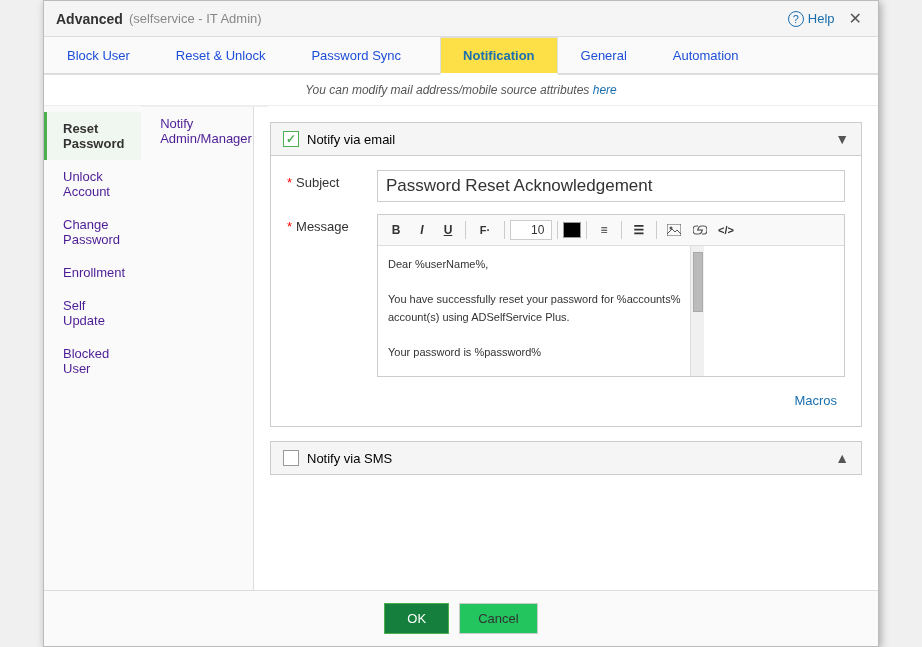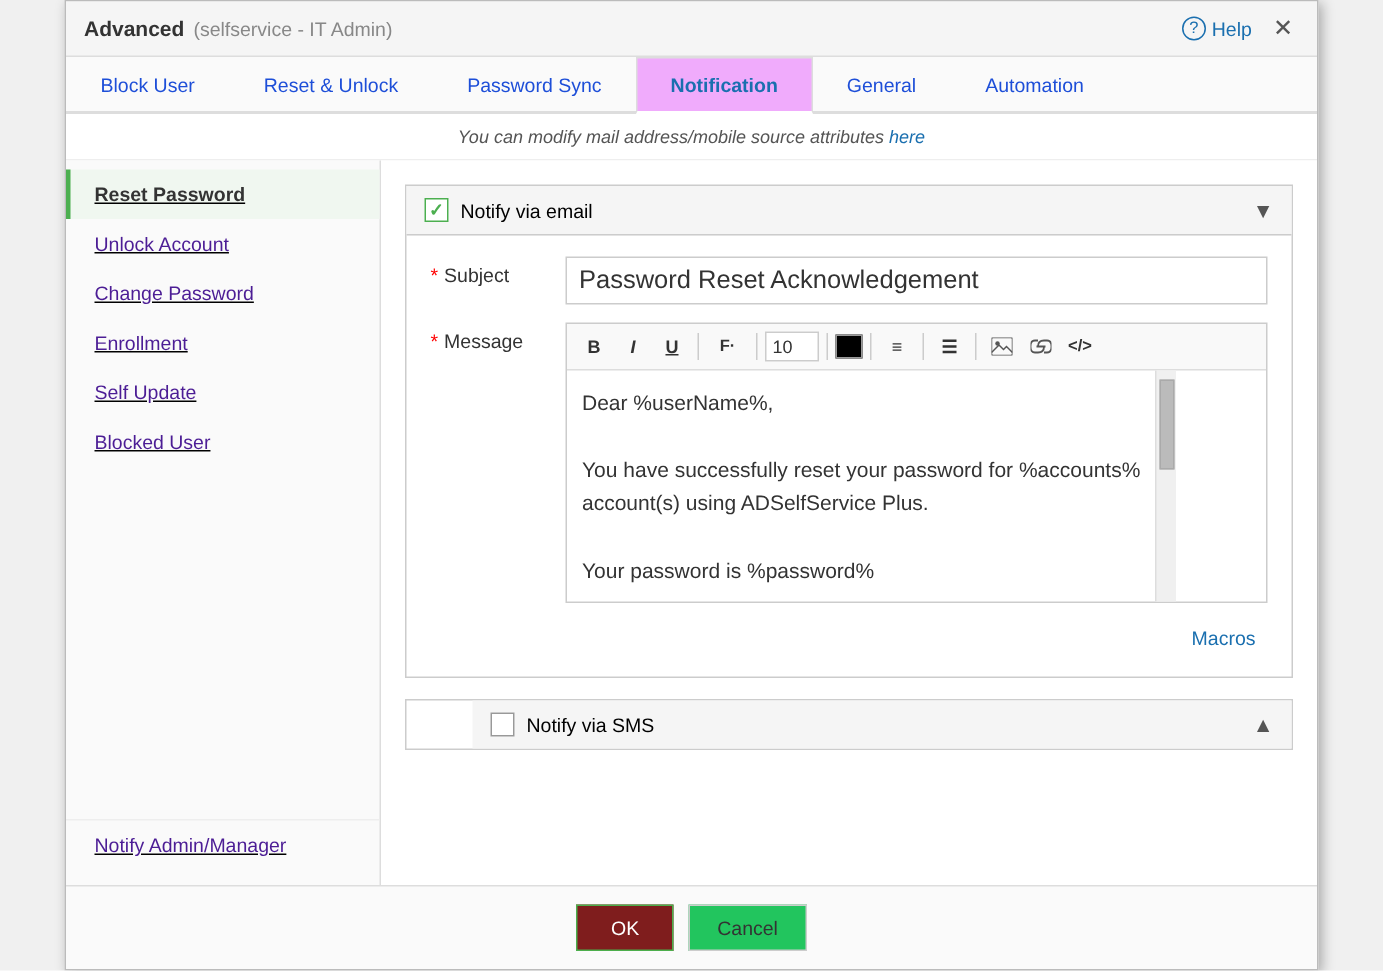--- a/index.html
+++ b/index.html
@@ -91,12 +91,13 @@
       white-space: nowrap;
     }
     .tab.active {
-      background: #f0abfc;
+      background: #fde047;
       border-color: #ddd;
       border-bottom: 2px solid #fff;
       margin-bottom: -2px;
       color: #1a6faf;
       font-weight: bold;
+      margin-left: 16px;
     }
     
     .info-bar {

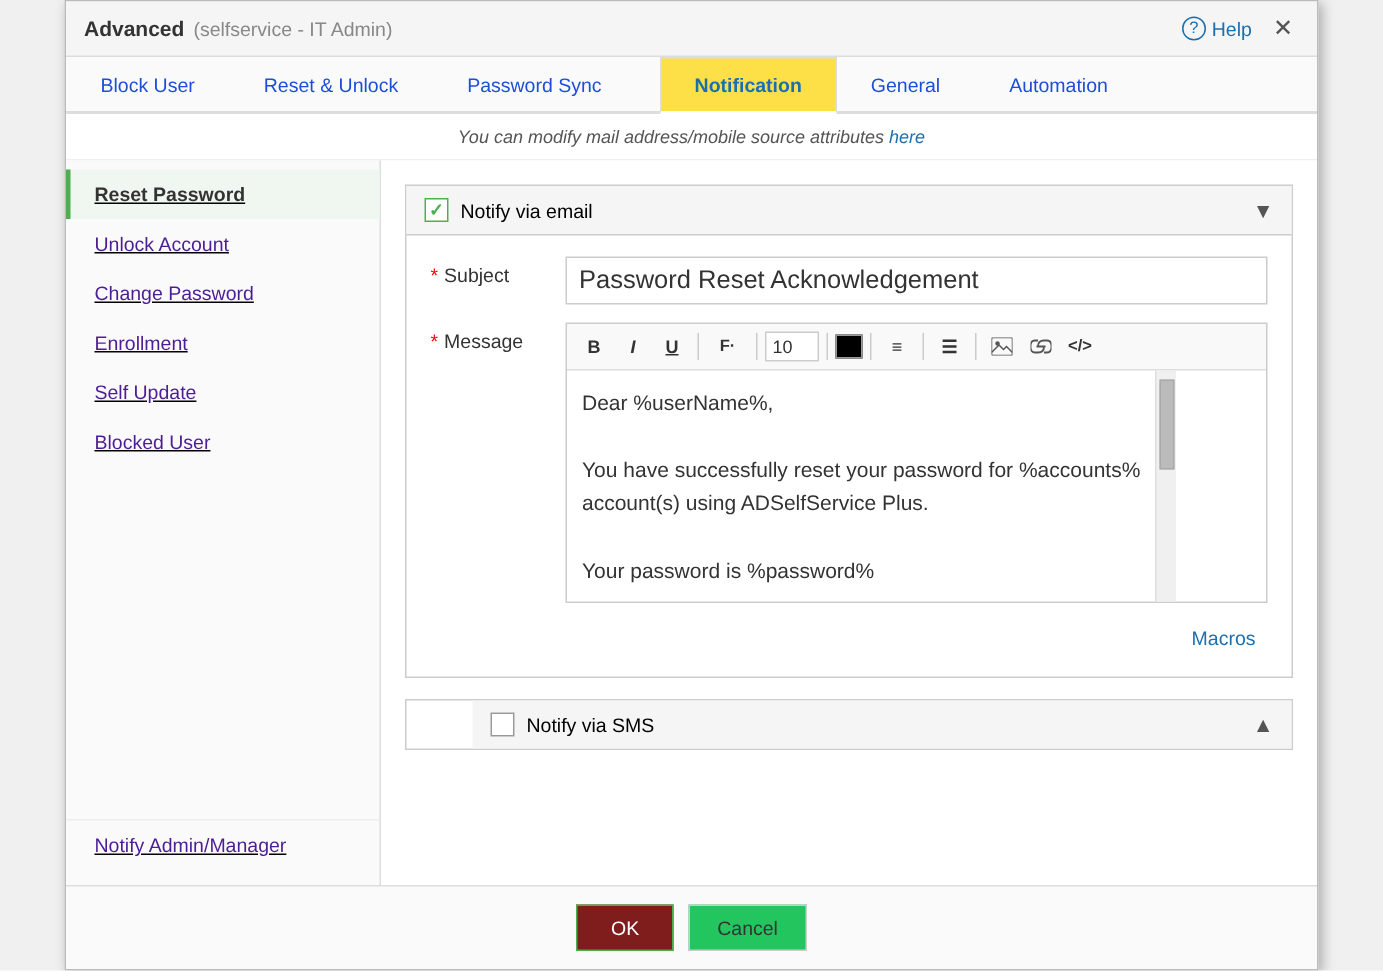--- a/index.html
+++ b/index.html
@@ -345,12 +345,11 @@
     }
     .sidebar-wrap {
       display: flex;
-      flex-direction: column;
+      flex-direction: row;
       width: 210px;
       border-right: 1px solid #ddd;
       background: #fafafa;
       position: relative;
-      text-decoration: underline;
     }
     .sidebar-items-top {
       flex: 1;

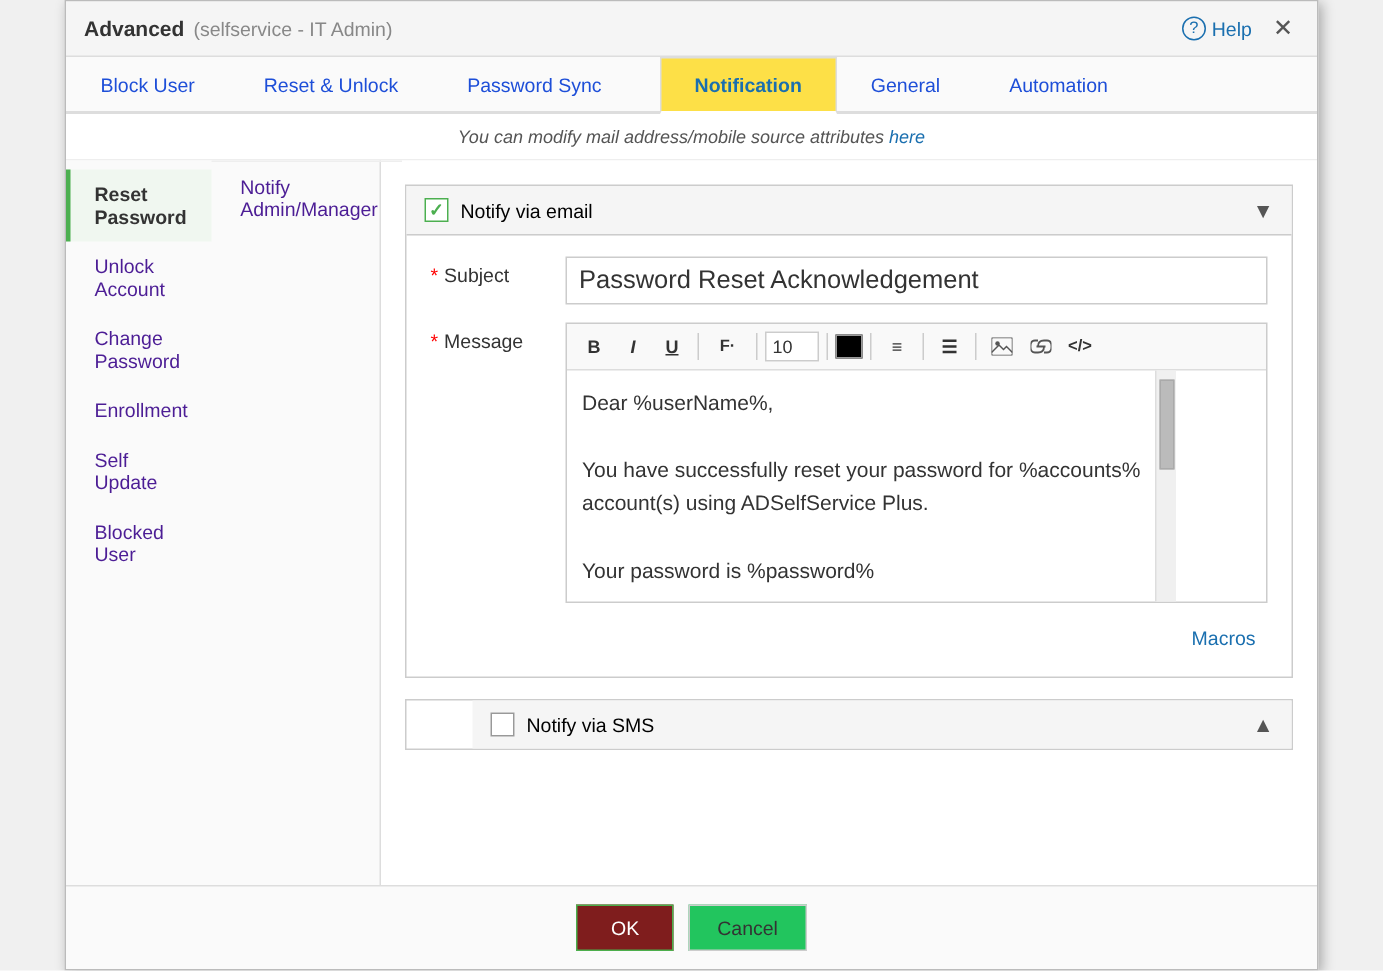--- a/index.html
+++ b/index.html
@@ -254,7 +254,7 @@
     }
     .toolbar-font-size {
       font-size: 12px;
-      padding: 2px 4px;
+      padding: 2px 20px;
       border: 1px solid #ccc;
       background: #fff;
       color: #333;

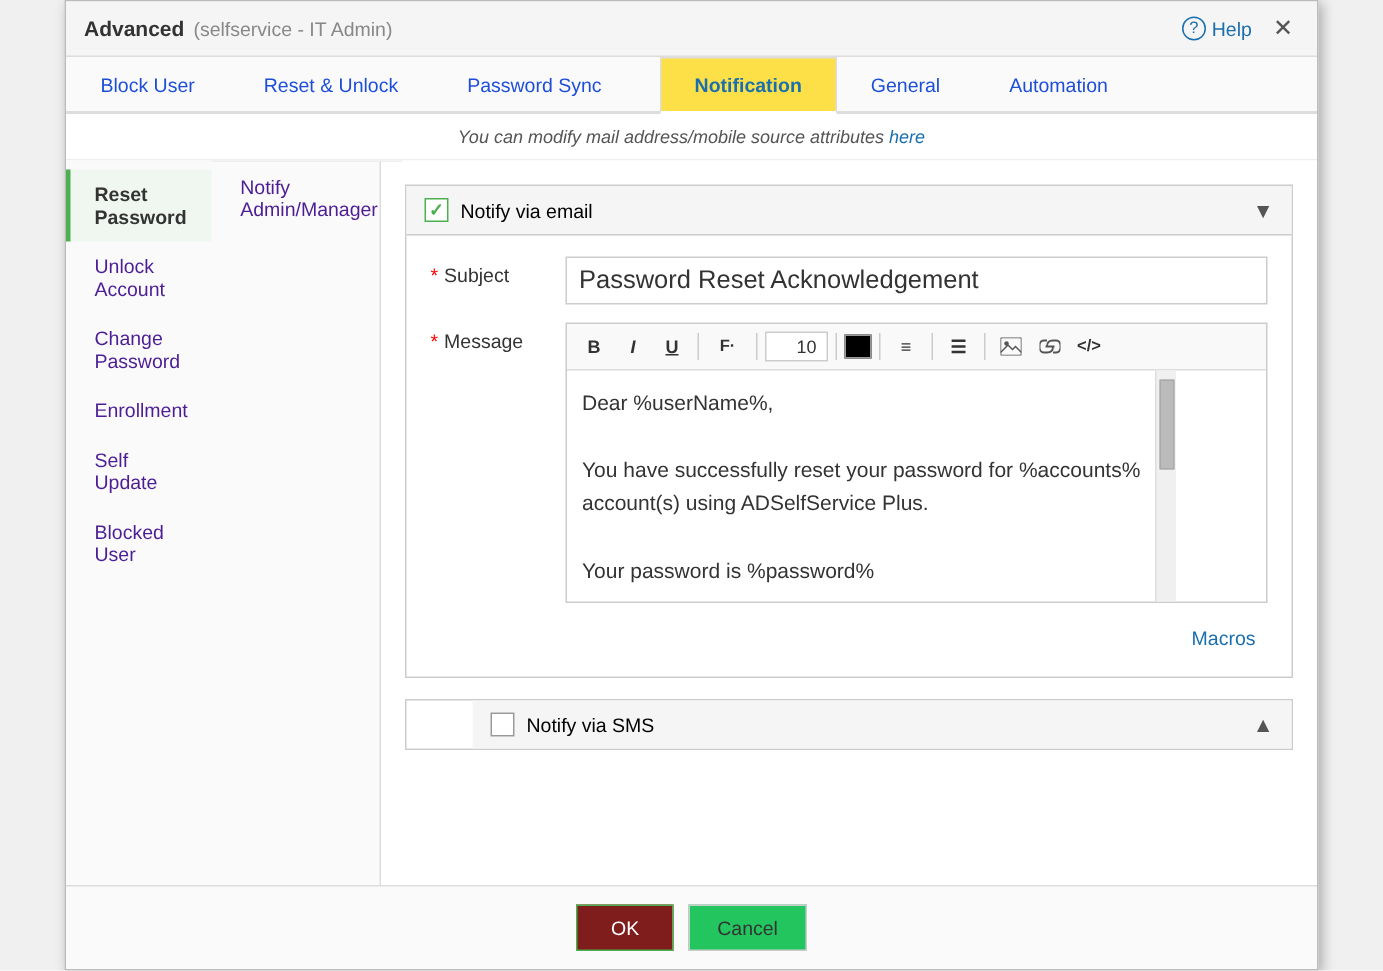--- a/index.html
+++ b/index.html
@@ -271,7 +271,7 @@
     .editor-content {
       padding: 10px 10px;
       min-height: 130px;
-      font-size: 14px;
+      font-size: 11px;
       color: #333;
       line-height: 1.6;
       position: relative;

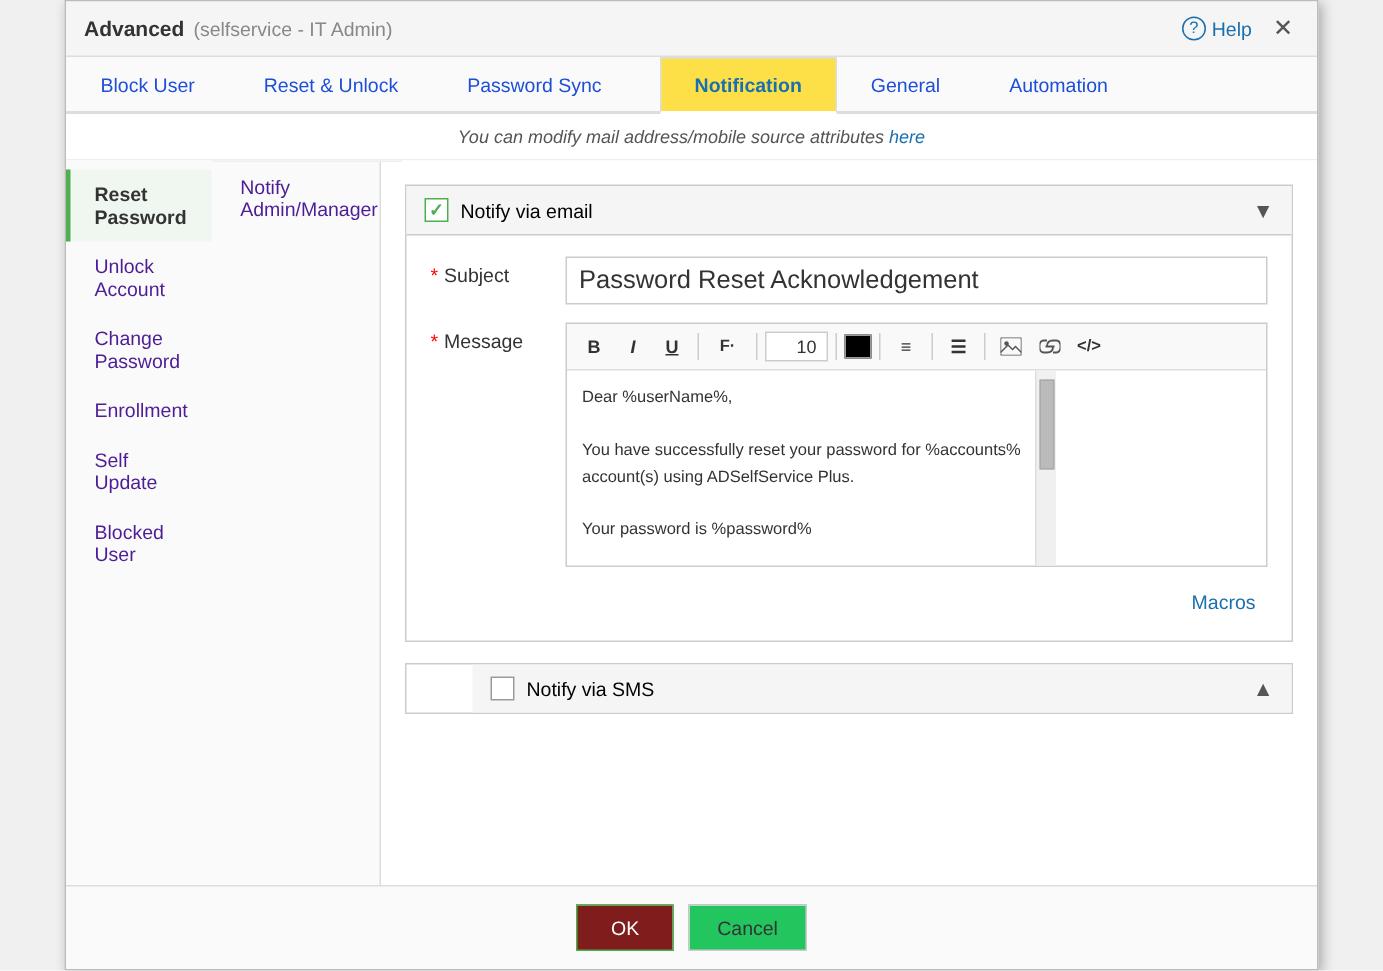--- a/index.html
+++ b/index.html
@@ -309,7 +309,6 @@
     .sms-section {
       border: 1px solid #ccc;
       background: #fff;
-      padding-left: 44px;
     }
     .sms-header {
       background: #f5f5f5;

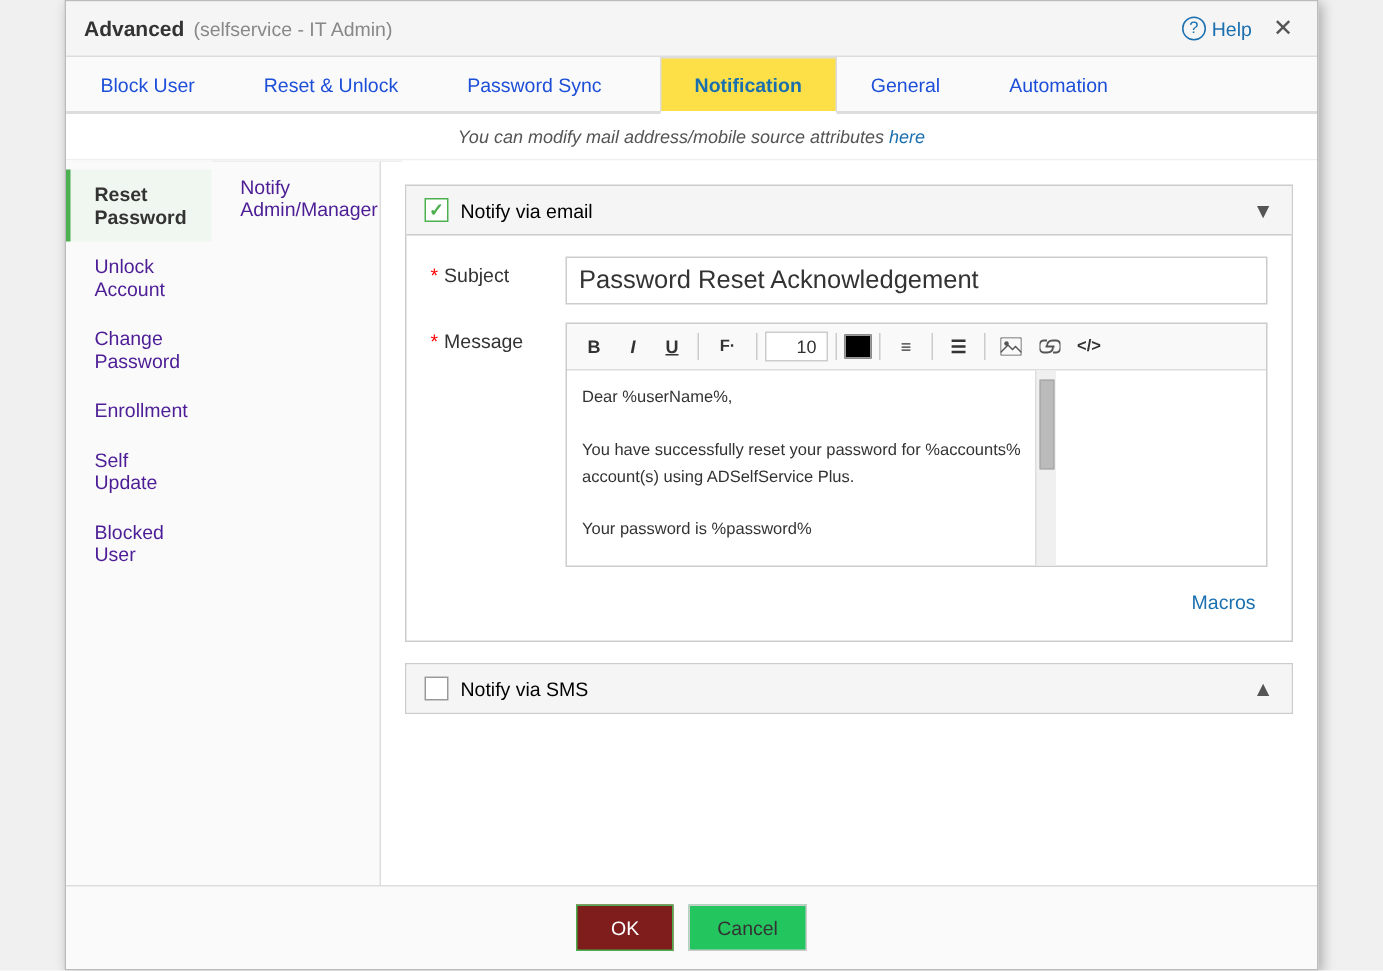--- a/index.html
+++ b/index.html
@@ -328,7 +328,7 @@
     }
     .btn-ok {
       padding: 7px 22px;
-      background: #7f1d1d;
+      background: #15803d;
       color: #fff;
       border: 1px solid #4cae4c;
       cursor: pointer;

